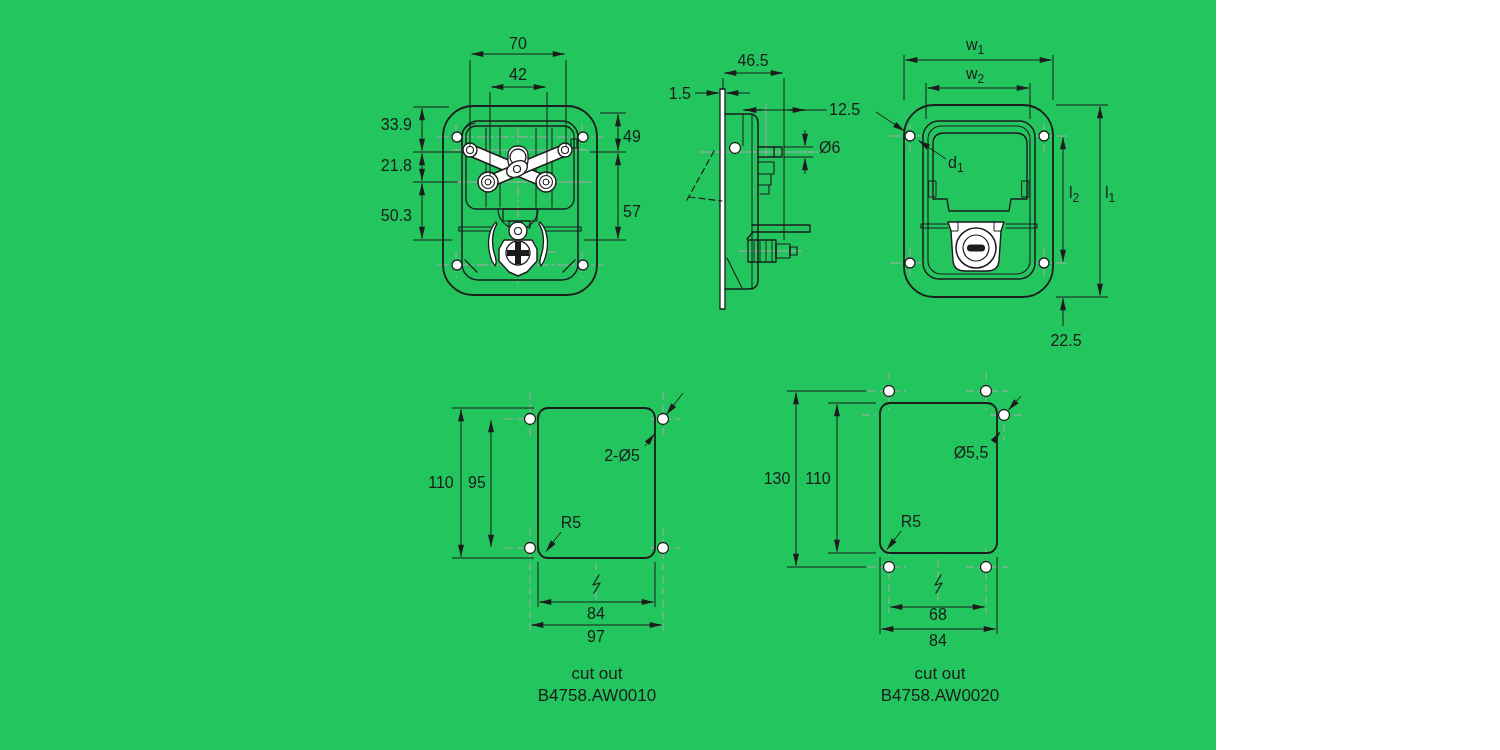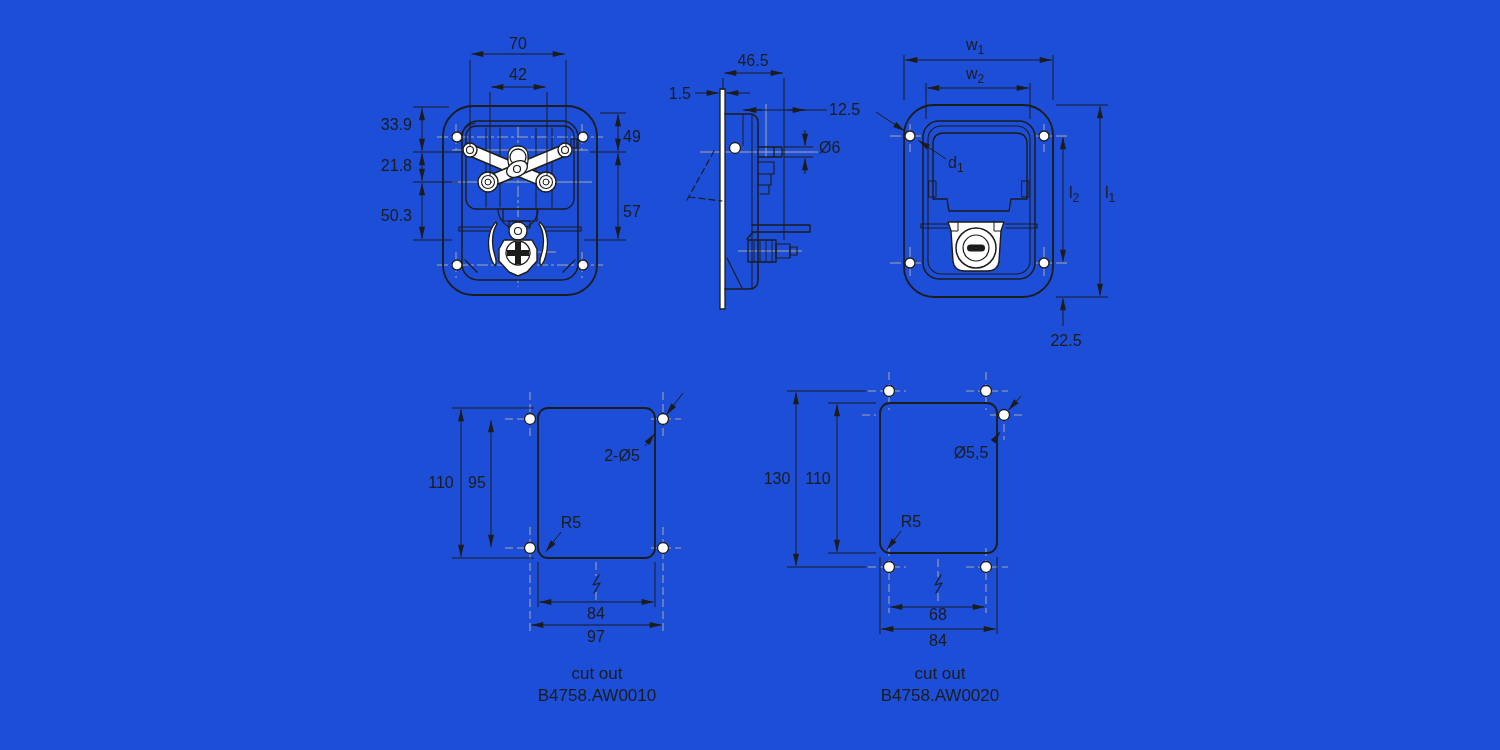--- a/index.html
+++ b/index.html
@@ -3,7 +3,7 @@
 <meta charset="utf-8">
 <style>
   html,body{margin:0;padding:0;background:#ffffff;}
-  .canvas{position:relative;width:1500px;height:750px;background:#1d4ed8;overflow:hidden;
+  .canvas{position:relative;width:1216px;height:750px;background:#22c55e;overflow:hidden;
           font-family:"Liberation Sans",sans-serif;}
   svg{display:block}
   .k  {fill:none;stroke:#1c1c1c;stroke-linecap:round;stroke-linejoin:round;}

